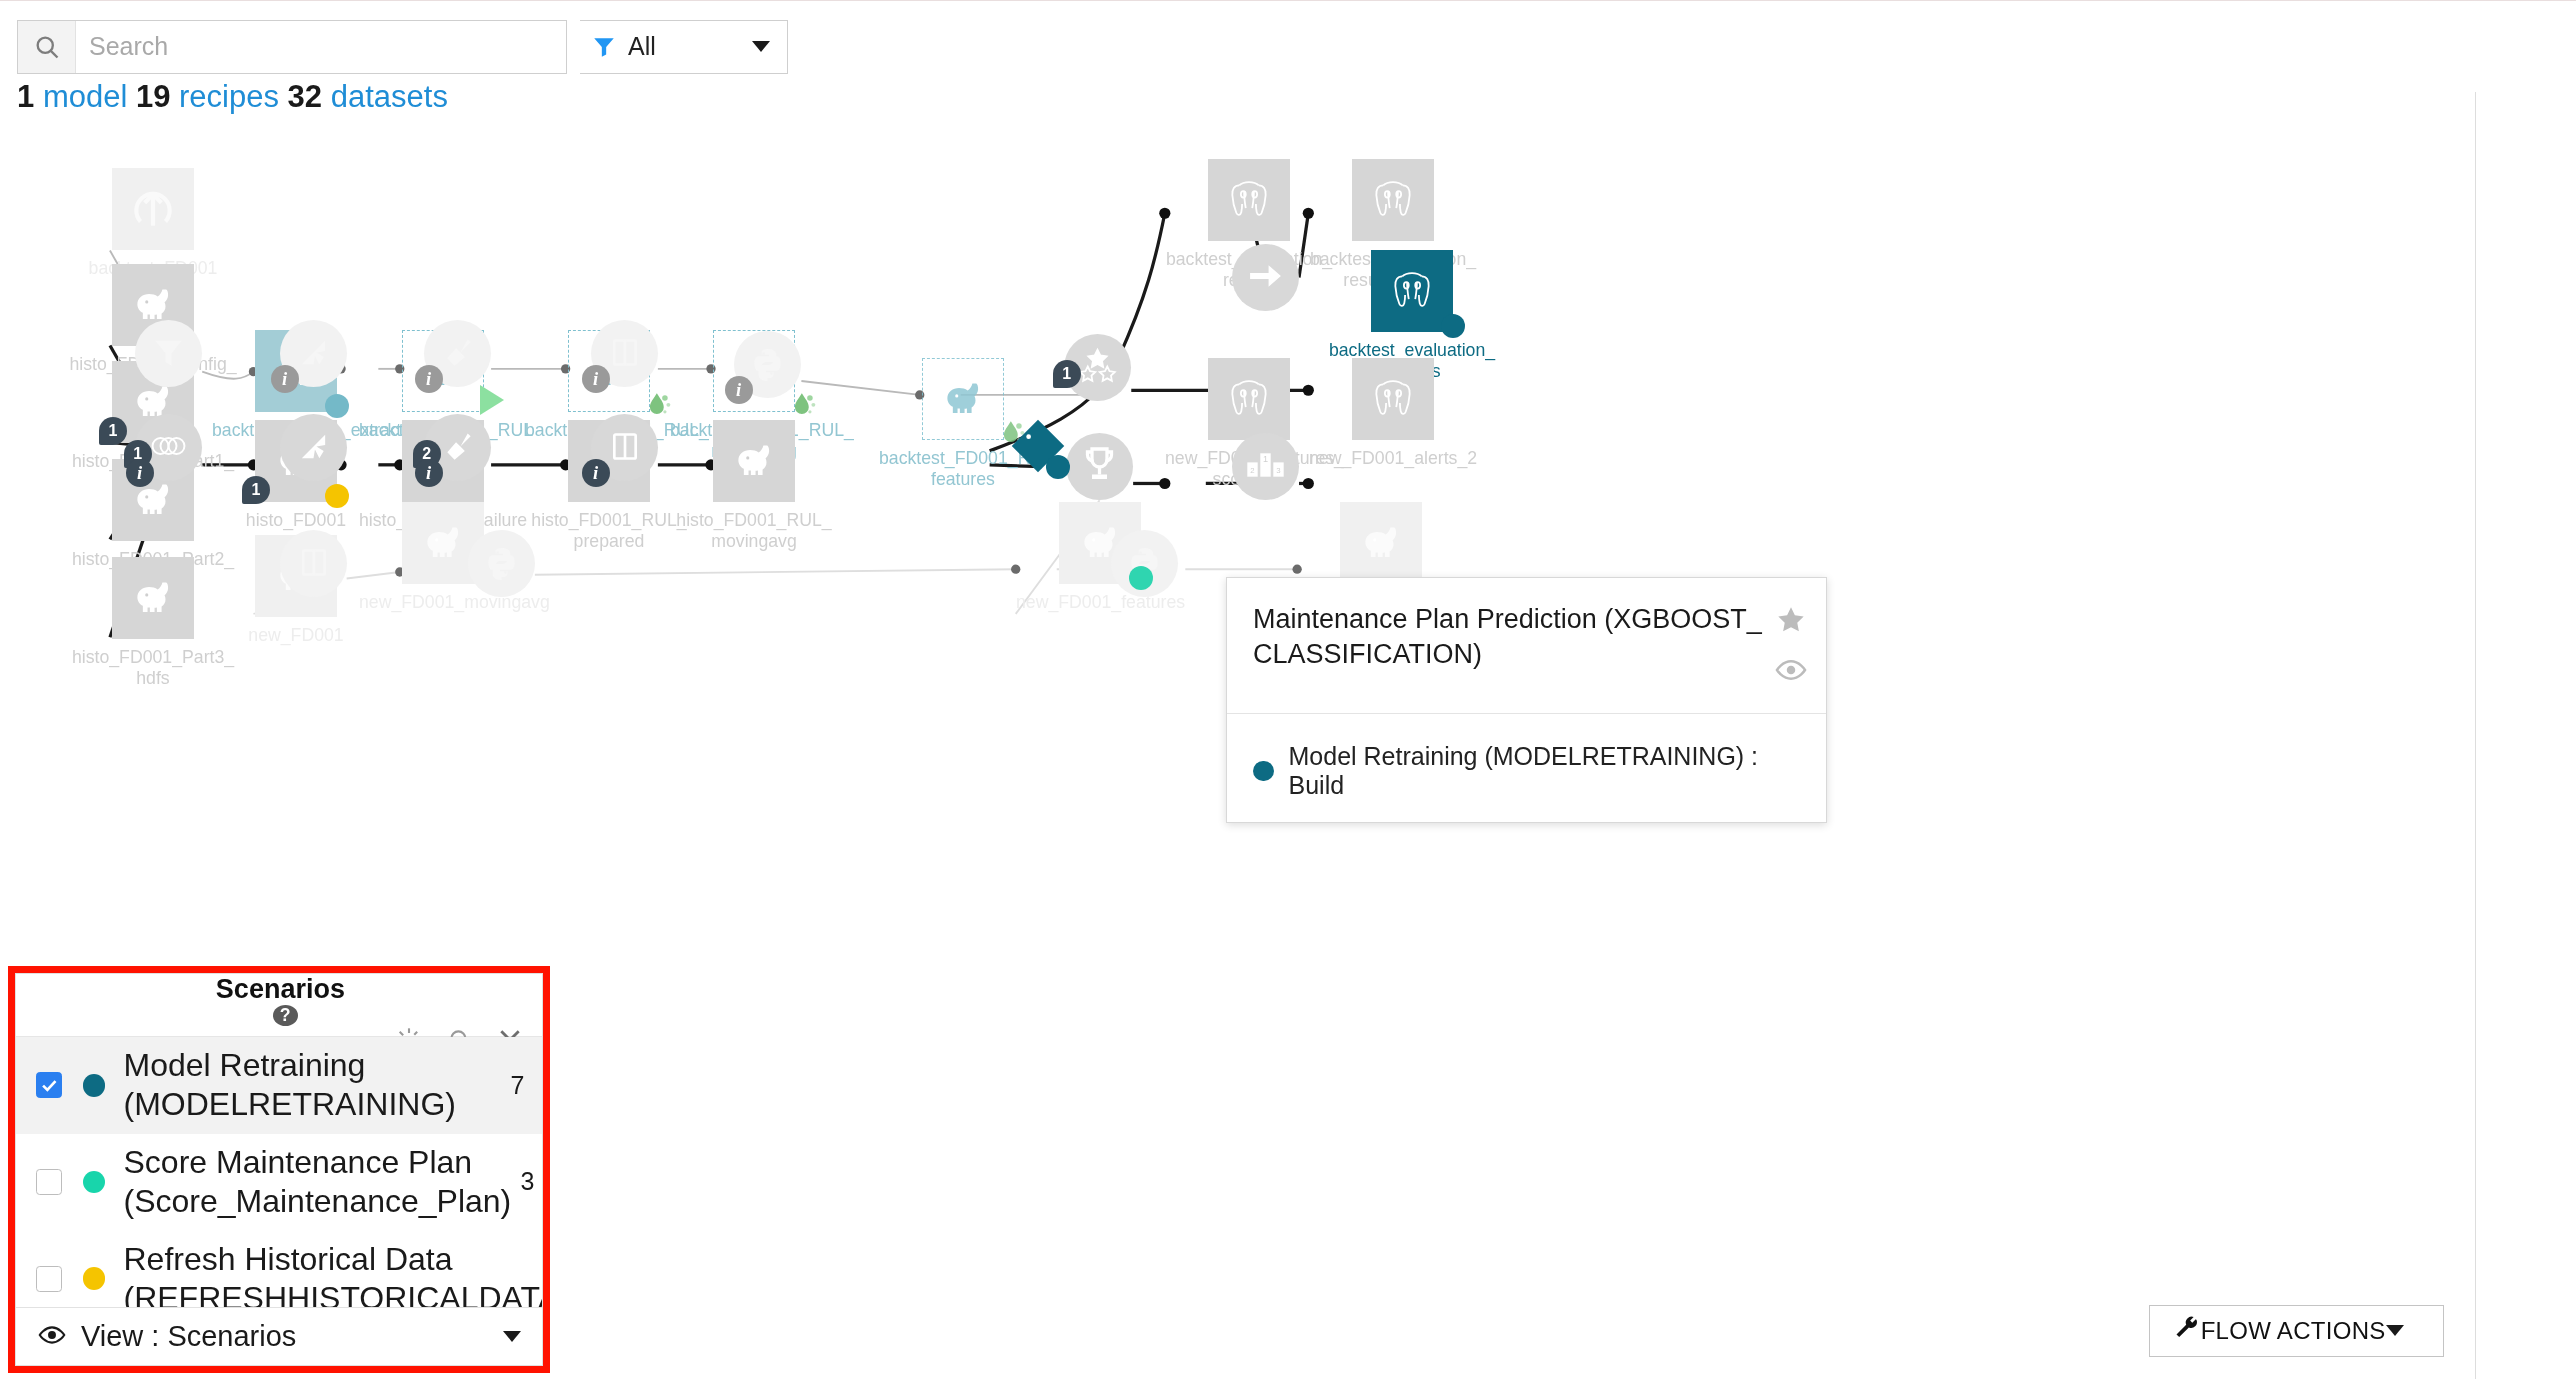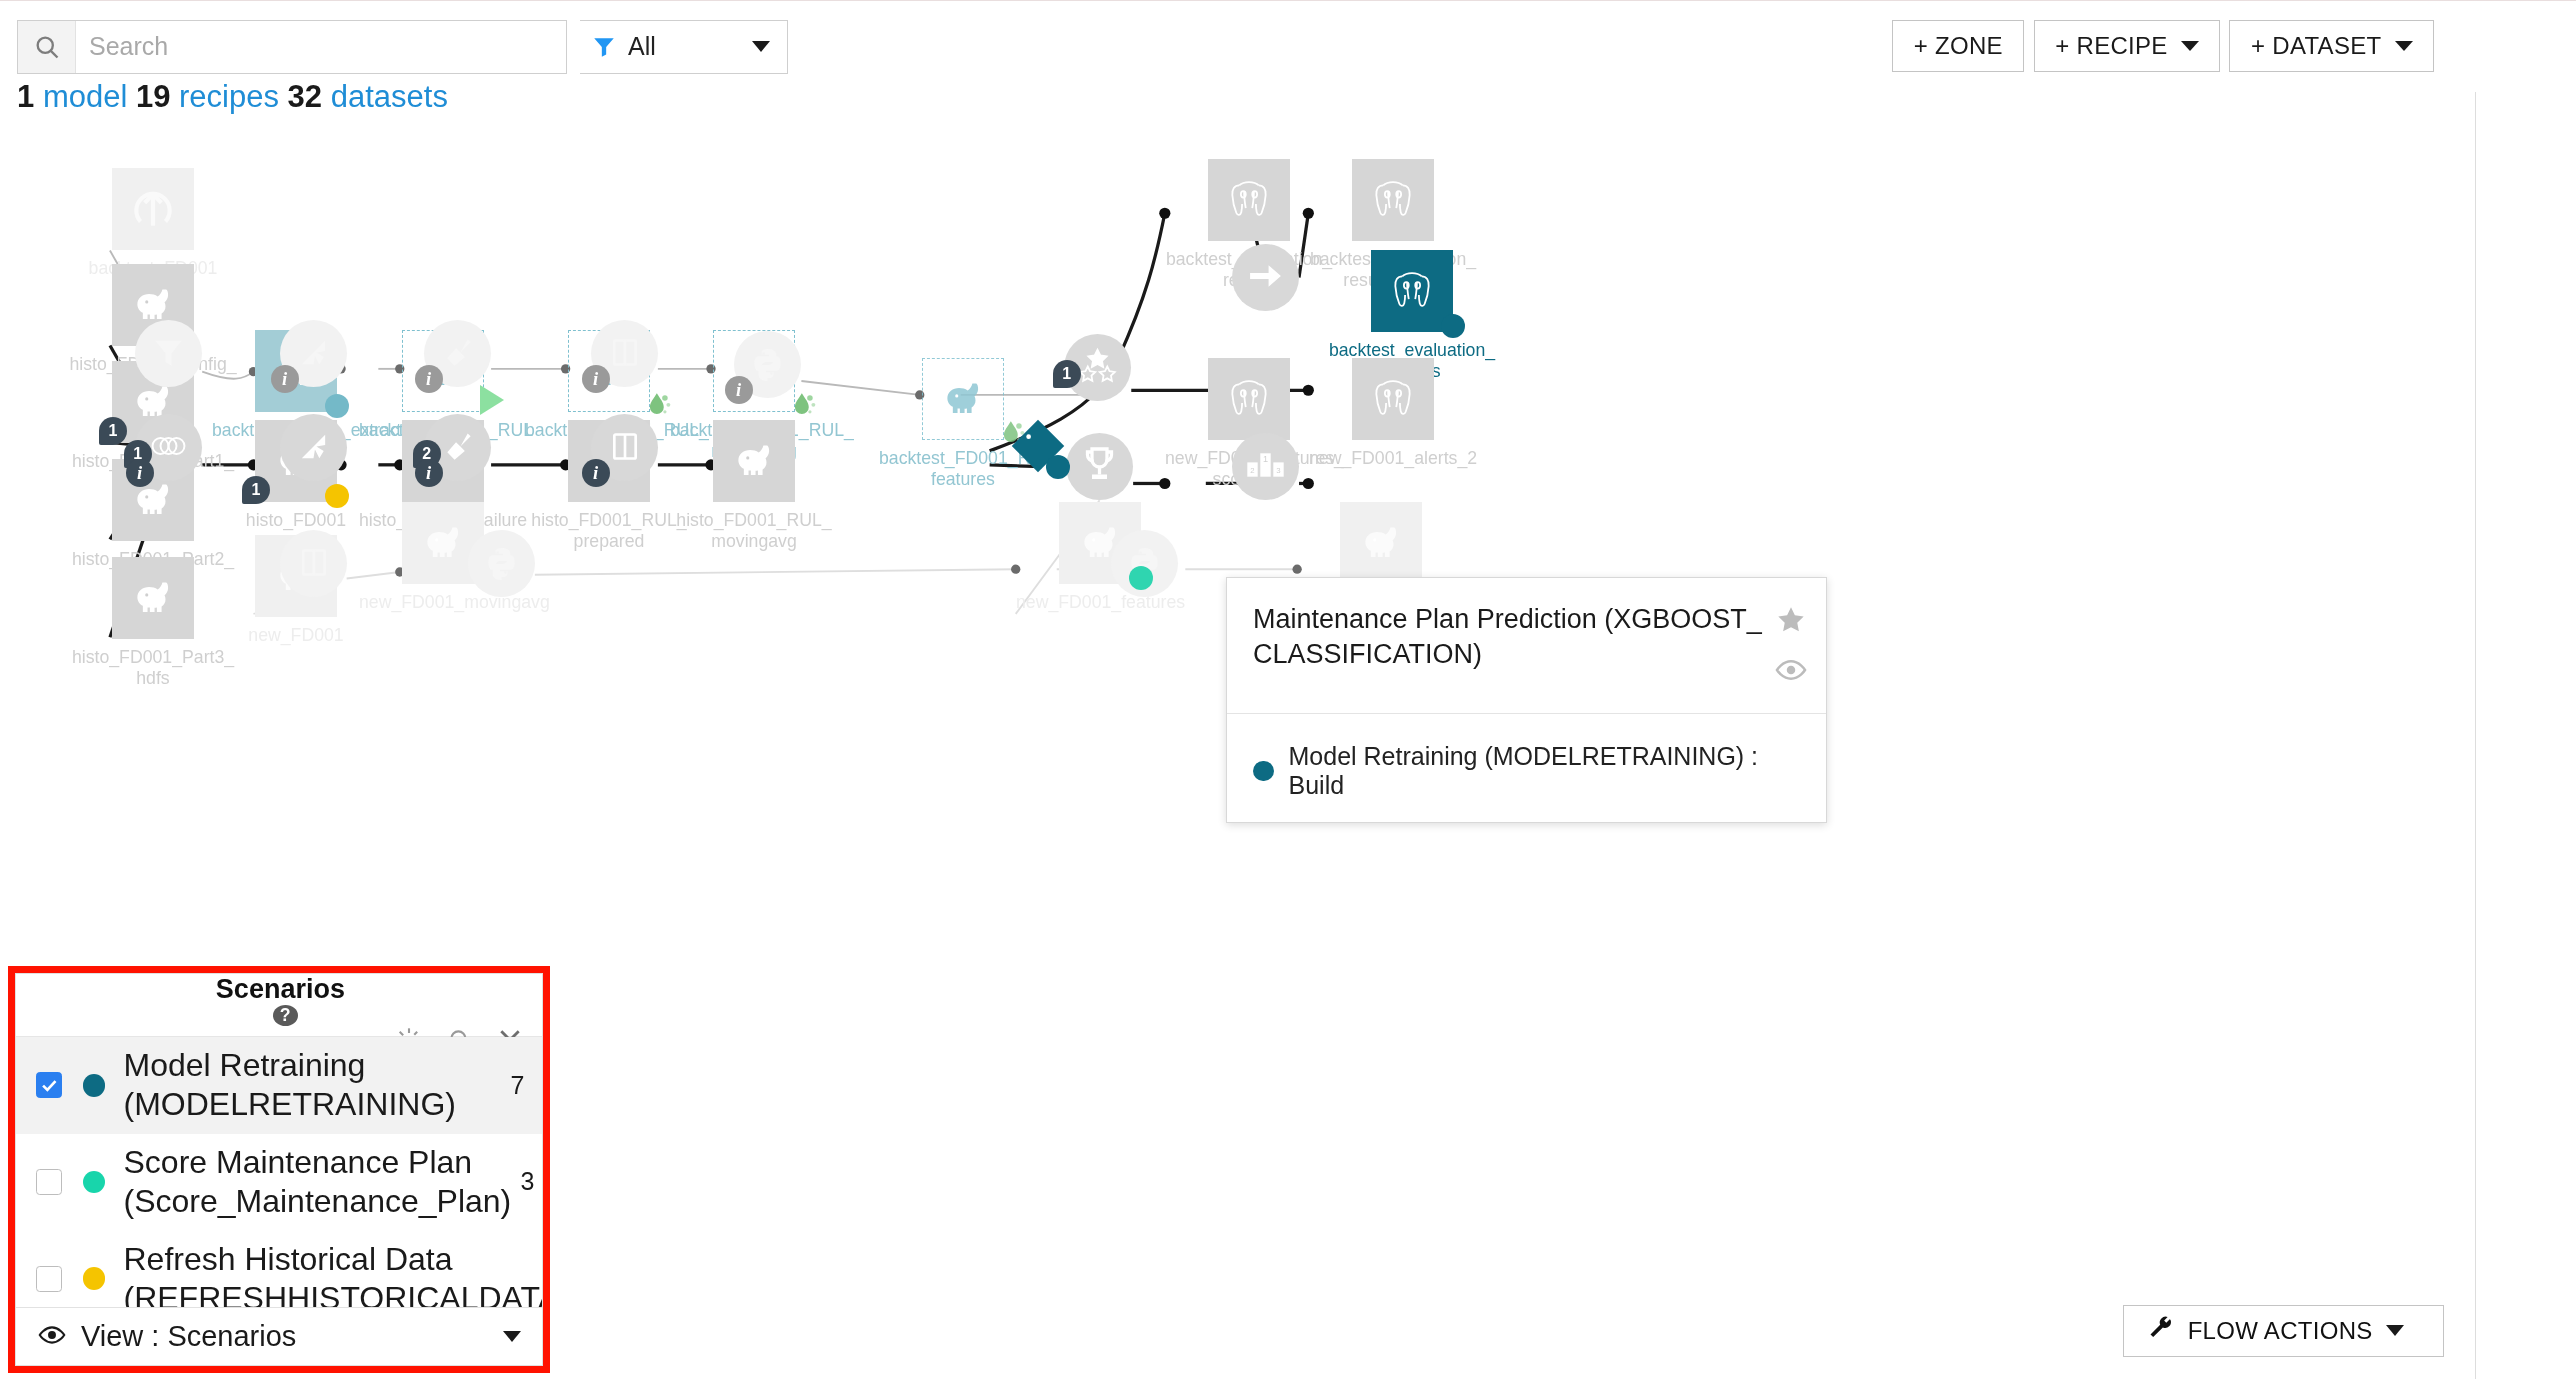--- a/index.html
+++ b/index.html
@@ -347,19 +347,6 @@
       <a href="#">datasets</a>
     </div>
 
-    <div class="hdr-buttons">
-      <div class="hdr-btn">
-        <span>+ ZONE</span>
-      </div>
-      <div class="hdr-btn">
-        <span>+ RECIPE</span>
-        <span class="caret"></span>
-      </div>
-      <div class="hdr-btn">
-        <span>+ DATASET</span>
-        <span class="caret"></span>
-      </div>
-    </div>
   </div>
 
   <div class="right-rail">

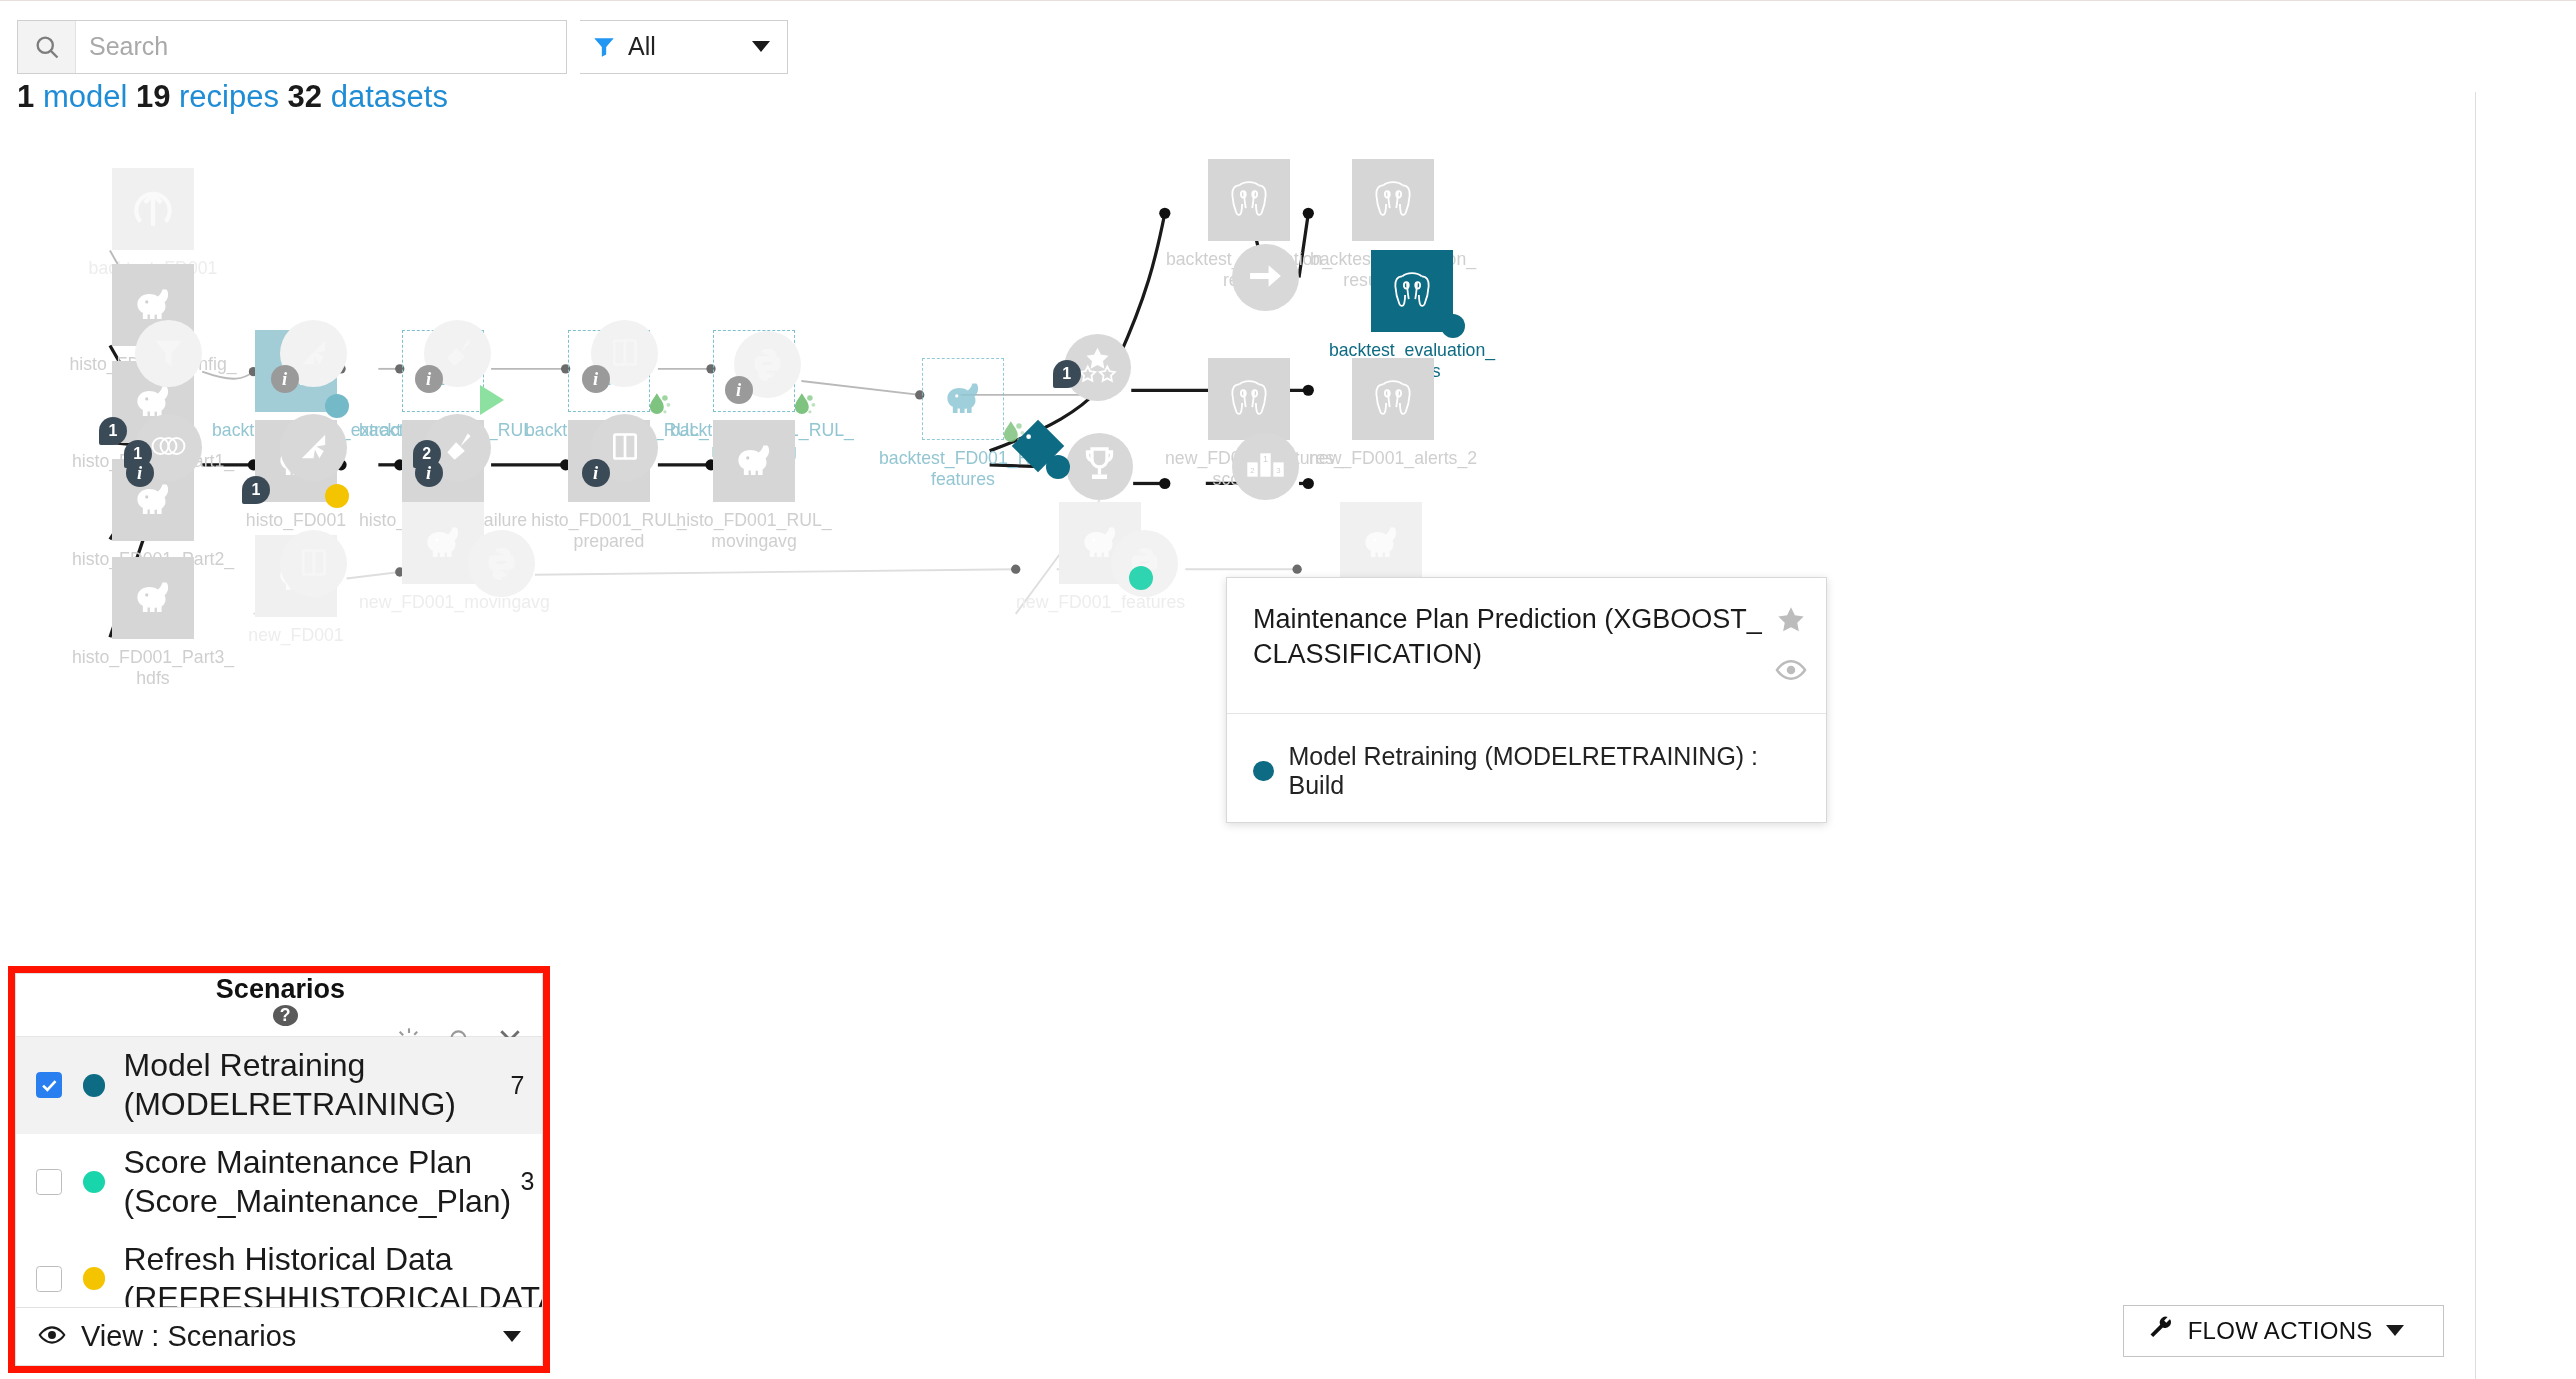--- a/index.html
+++ b/index.html
@@ -305,7 +305,7 @@
     position: absolute; right: 132px; bottom: 22.4px;
     border: 0.9px solid #c4c4c4; background: #fff;
     height: 52px; padding: 0 22.4px;
-    display: flex; align-items: center; gap: 13px;
+    display: flex; align-items: center; 
     font-size: 24px; color: #111; letter-spacing: 0.3px;
     cursor: pointer;
     z-index: 50;

